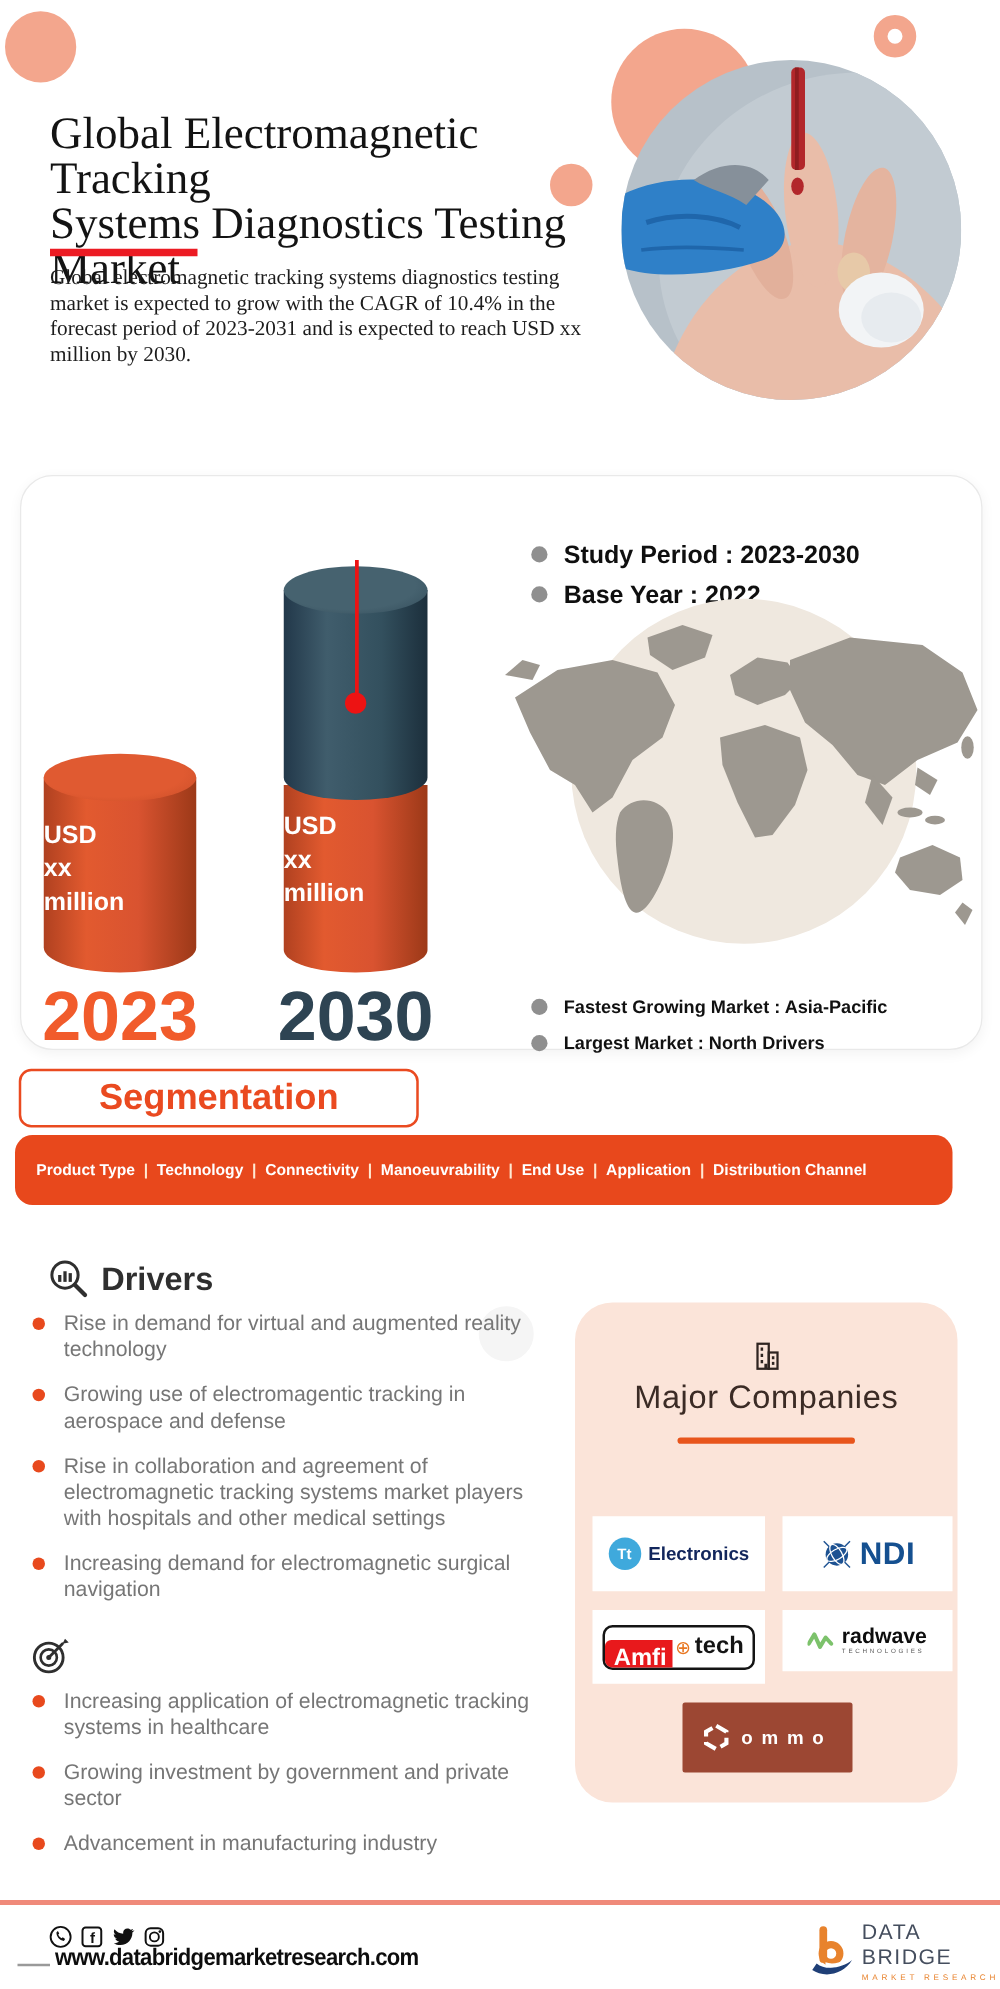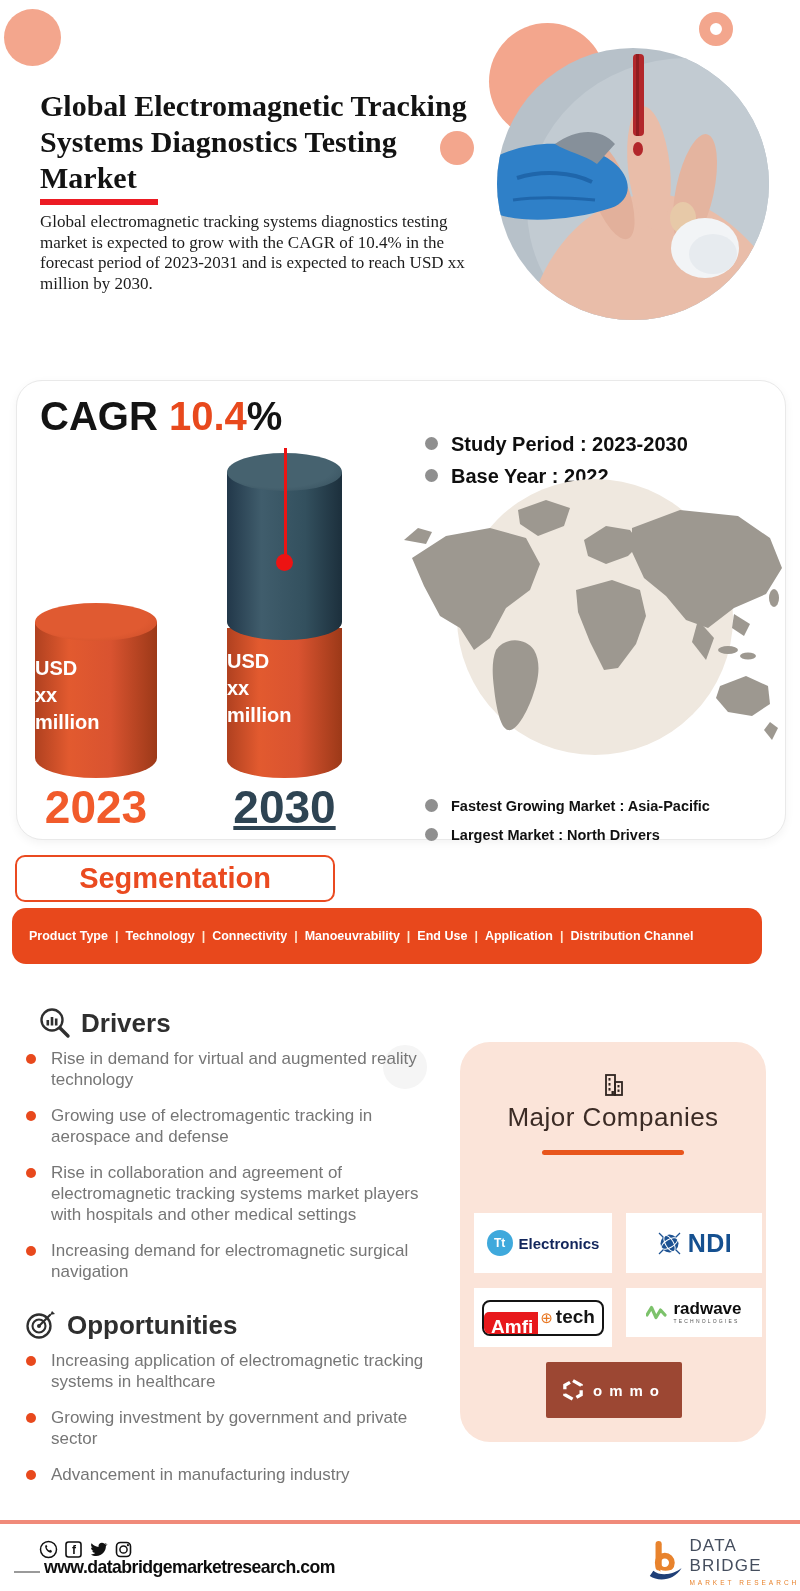--- a/index.html
+++ b/index.html
@@ -18,7 +18,7 @@
 
   
   .title { left:40px; top:88px; width:470px; font-family:"Liberation Serif", serif;
-           font-size:30px; line-height:36px; color:#131313; font-weight:700; }
+           font-size:36px; line-height:36px; color:#131313; font-weight:400; }
   .red-bar { left:40px; top:199px; width:118px; height:6px; background:#ec1b23; }
   .desc { left:40px; top:212px; width:456px; font-family:"Liberation Serif", serif;
           font-size:17px; line-height:20.5px; color:#1c1c1c; }

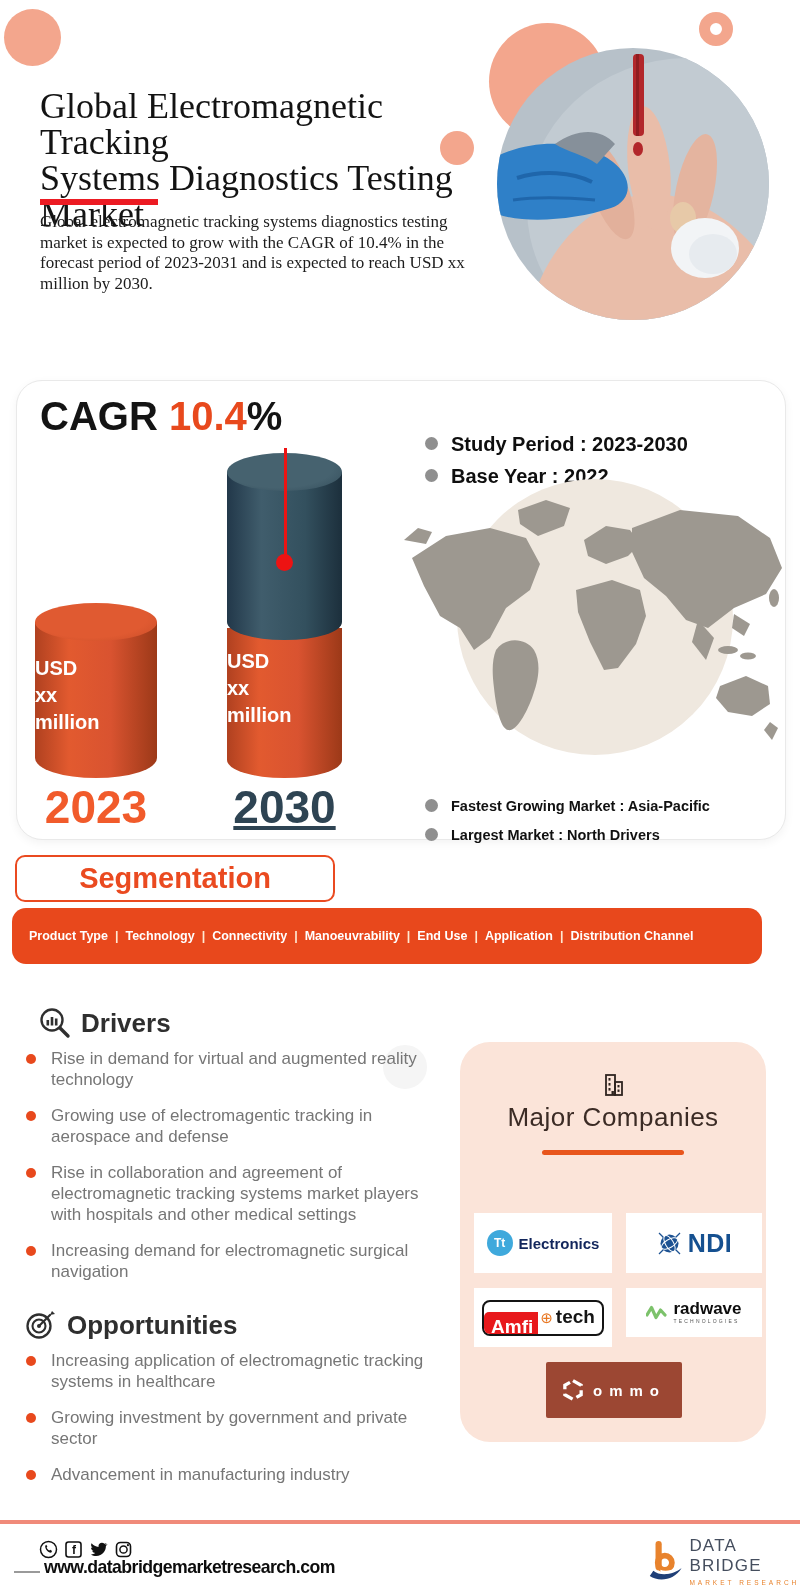--- a/index.html
+++ b/index.html
@@ -165,11 +165,6 @@
 
   <div class="abs card"></div>
 
-  <div class="abs cagr">
-    <span>CAGR</span>
-    <span> </span>
-    <span class="orange">10.4</span><span>%</span>
-  </div>
 
   <div class="abs c23-body"></div>
   <div class="cyl-top c23-top"></div>

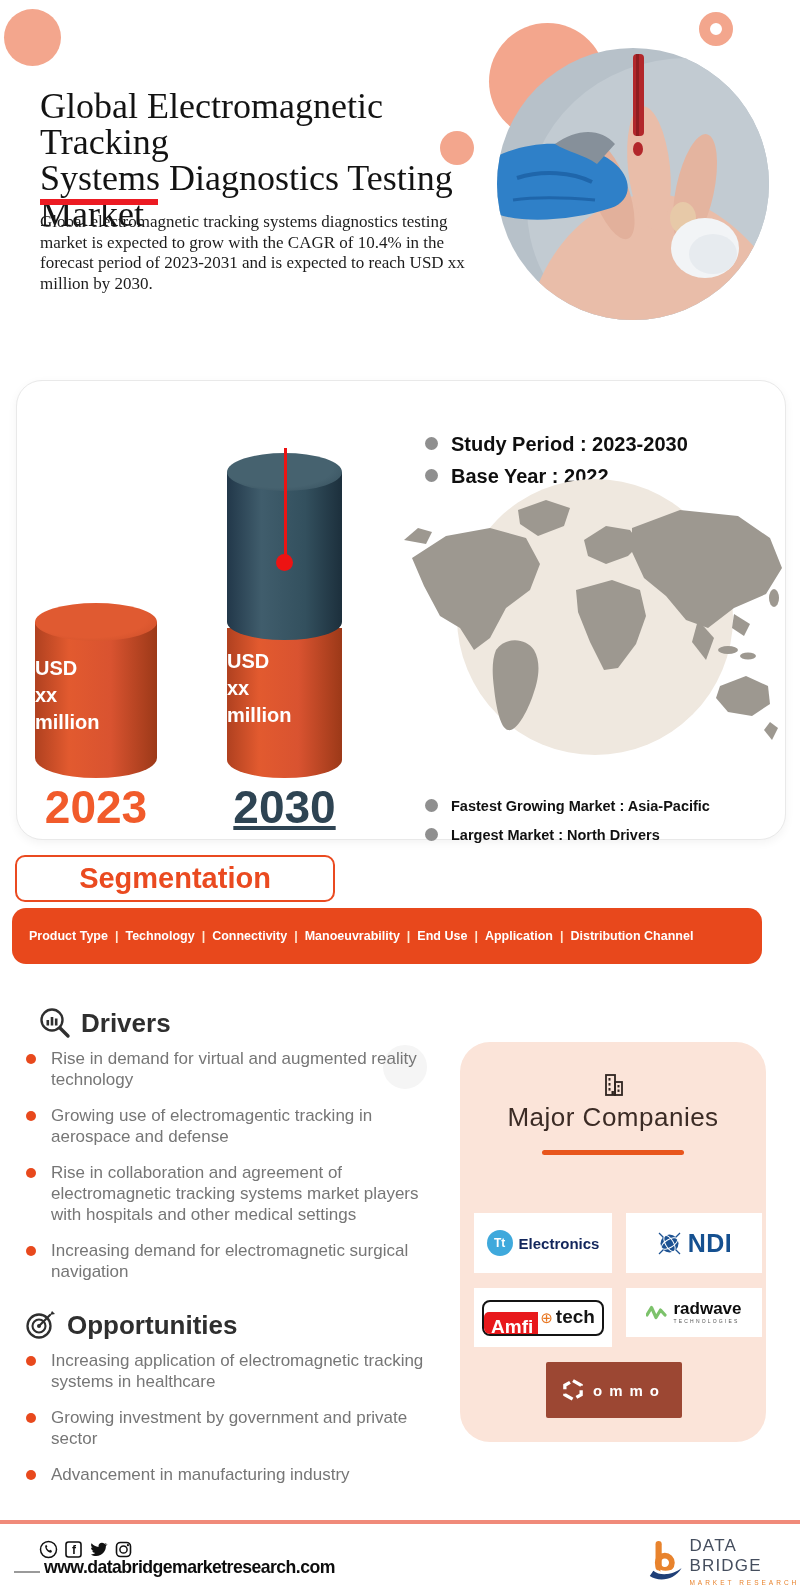--- a/index.html
+++ b/index.html
@@ -48,7 +48,7 @@
   .cyl-text { position:absolute; color:#fff; font-weight:700; font-size:20px; line-height:27px; }
   .t23 { left:35px;  top:655px; width:122px; }
   .t30 { left:227px; top:648px; width:115px; }
-  .yr  { position:absolute; font-size:46px; font-weight:700; text-align:center; }
+  .yr  { position:absolute; font-size:56px; font-weight:700; text-align:center; }
   .y23 { left:28px;  top:780px; width:136px; color:#f15b2b; }
   .y30 { left:220px; top:780px; width:129px; color:#2e4453;text-decoration:underline; }
   .pointer-line { left:284px; top:448px; width:3px; height:112px; background:#ed1313; }

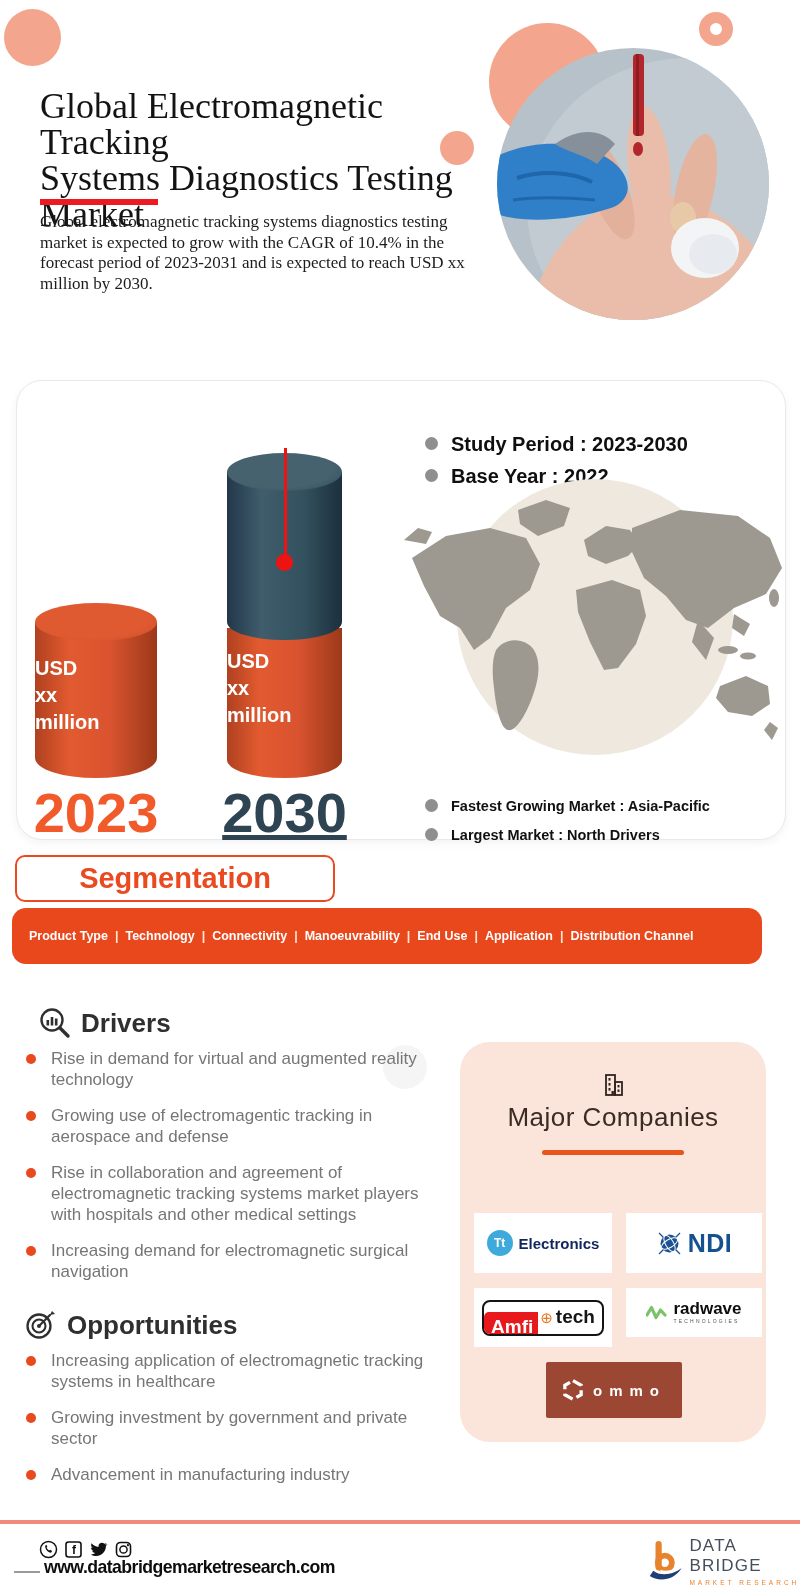--- a/index.html
+++ b/index.html
@@ -50,7 +50,7 @@
   .t30 { left:227px; top:648px; width:115px; }
   .yr  { position:absolute; font-size:56px; font-weight:700; text-align:center; }
   .y23 { left:28px;  top:780px; width:136px; color:#f15b2b; }
-  .y30 { left:220px; top:780px; width:129px; color:#2e4453;text-decoration:underline; }
+  .y30 { left:220px; top:780px; width:129px; color:#2e4453; }
   .pointer-line { left:284px; top:448px; width:3px; height:112px; background:#ed1313; }
   .pointer-dot  { left:276px; top:554px; width:17px; height:17px; border-radius:50%; background:#ed1313; }
 

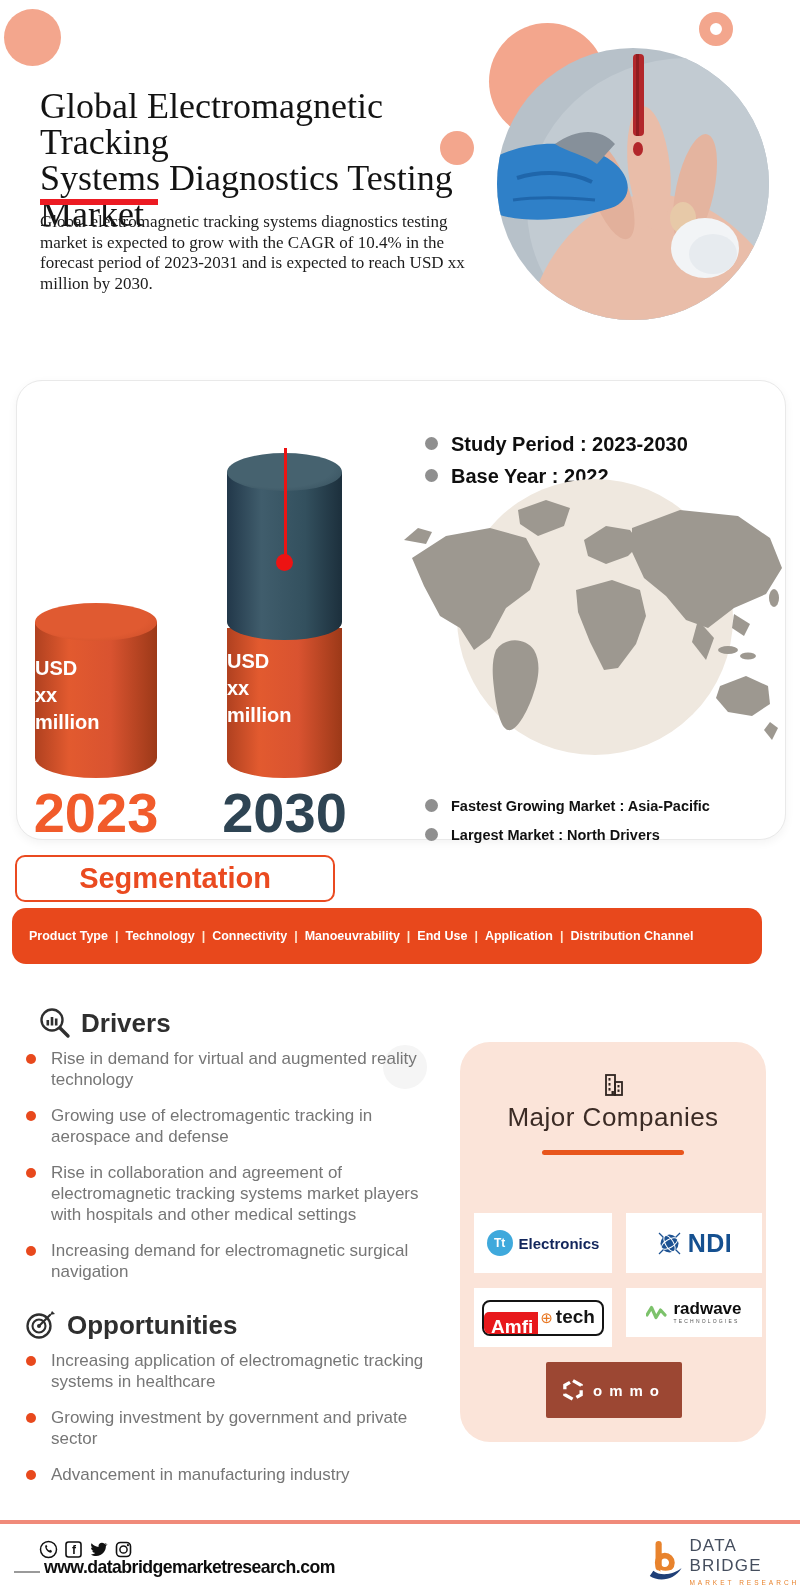--- a/index.html
+++ b/index.html
@@ -287,7 +287,6 @@
       <line x1="15" y1="18" x2="26" y2="7" stroke="#2f2f2f" stroke-width="2.2" stroke-linecap="round"></line>
       <path d="M26 7 L31 6 28 3 Z" fill="#2f2f2f"></path>
     </svg>
-    <div class="txt">Opportunities</div>
   </div>
   <div class="blist" style="left:26px; top:1350px;">
     <div class="item">

